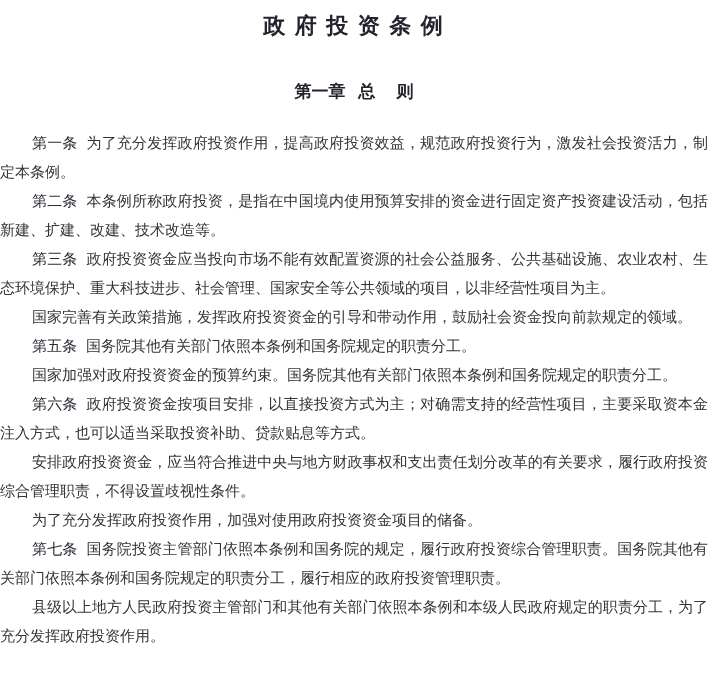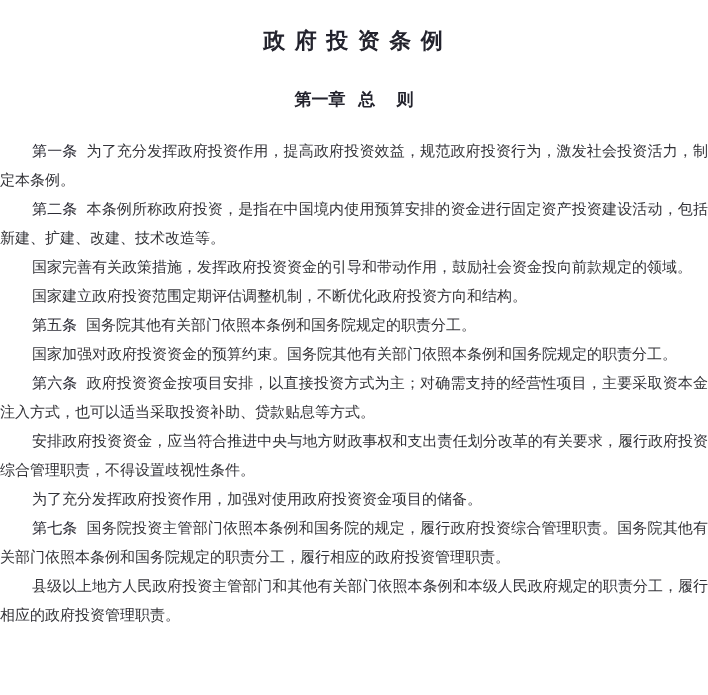--- a/index.html
+++ b/index.html
@@ -15,7 +15,7 @@
   }
   .doc-title {
     margin: 0;
-    padding-top: 28px;
+    padding-top: 13px;
     text-align: center;
     font-size: 22px;
     line-height: 26px;

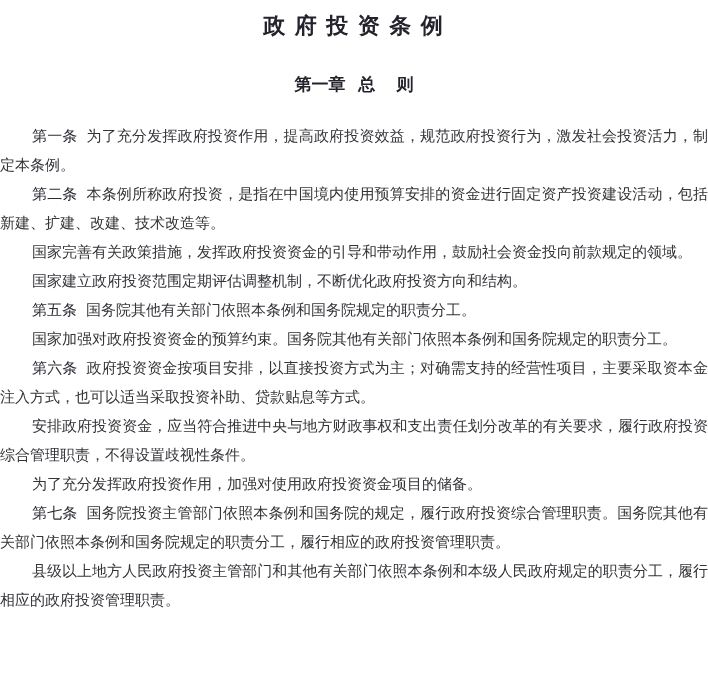--- a/index.html
+++ b/index.html
@@ -25,7 +25,7 @@
     white-space: pre;
   }
   .chapter-heading {
-    margin: 5px;
+    margin: 12px;
     padding-top: 31px;
     text-align: center;
     font-size: 17px;

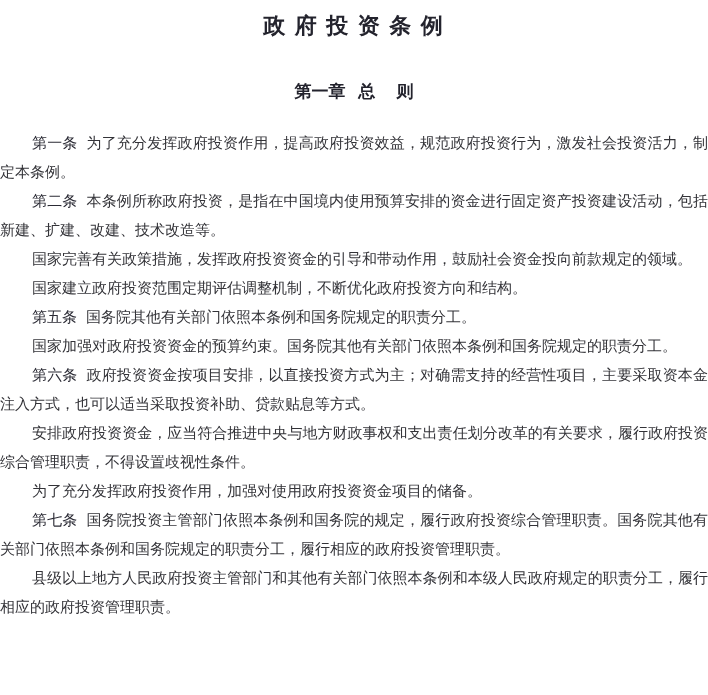--- a/index.html
+++ b/index.html
@@ -59,6 +59,7 @@
   <div class="doc-body">
       <p class="para"><b class="art-label">第一条</b><span>为了充分发挥政府投资作用，提高政府投资效益，规范政府投资行为，激发社会投资活力，制定本条例。</span></p>
       <p class="para"><b class="art-label">第二条</b><span>本条例所称政府投资，是指在中国境内使用预算安排的资金进行固定资产投资建设活动，包括新建、扩建、改建、技术改造等。</span></p>
+      <p class="para"><b class="art-label">第三条</b><span>政府投资资金应当投向市场不能有效配置资源的社会公益服务、公共基础设施、农业农村、生态环境保护、重大科技进步、社会管理、国家安全等公共领域的项目，以非经营性项目为主。</span></p>
       <p class="para"><span>国家完善有关政策措施，发挥政府投资资金的引导和带动作用，鼓励社会资金投向前款规定的领域。</span></p>
       <p class="para"><span>国家建立政府投资范围定期评估调整机制，不断优化政府投资方向和结构。</span></p>
       <p class="para"><b class="art-label">第五条</b><span>国务院其他有关部门依照本条例和国务院规定的职责分工。</span></p>

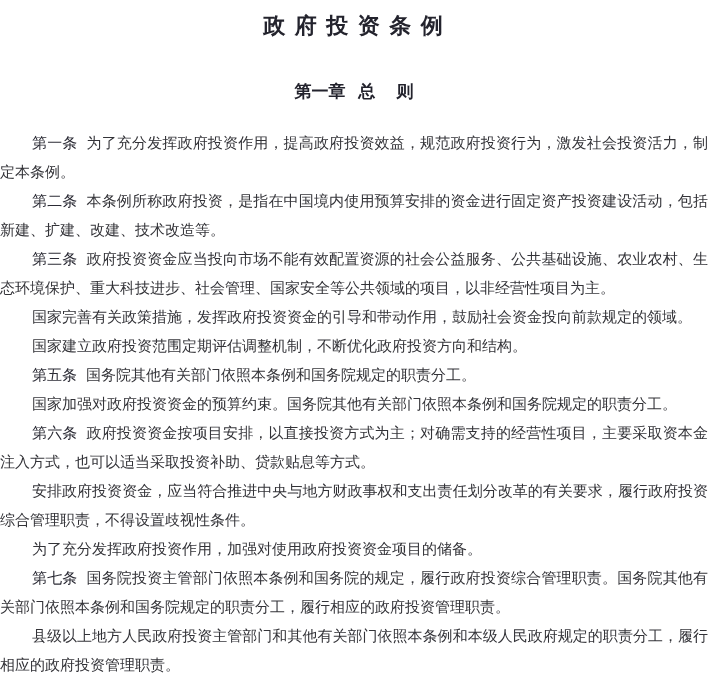--- a/index.html
+++ b/index.html
@@ -61,7 +61,6 @@
       <p class="para"><b class="art-label">第二条</b><span>本条例所称政府投资，是指在中国境内使用预算安排的资金进行固定资产投资建设活动，包括新建、扩建、改建、技术改造等。</span></p>
       <p class="para"><b class="art-label">第三条</b><span>政府投资资金应当投向市场不能有效配置资源的社会公益服务、公共基础设施、农业农村、生态环境保护、重大科技进步、社会管理、国家安全等公共领域的项目，以非经营性项目为主。</span></p>
       <p class="para"><span>国家完善有关政策措施，发挥政府投资资金的引导和带动作用，鼓励社会资金投向前款规定的领域。</span></p>
-      <p class="para"><span>国家建立政府投资范围定期评估调整机制，不断优化政府投资方向和结构。</span></p>
       <p class="para"><b class="art-label">第五条</b><span>国务院其他有关部门依照本条例和国务院规定的职责分工。</span></p>
       <p class="para"><span>国家加强对政府投资资金的预算约束。国务院其他有关部门依照本条例和国务院规定的职责分工。</span></p>
       <p class="para"><b class="art-label">第六条</b><span>政府投资资金按项目安排，以直接投资方式为主；对确需支持的经营性项目，主要采取资本金注入方式，也可以适当采取投资补助、贷款贴息等方式。</span></p>

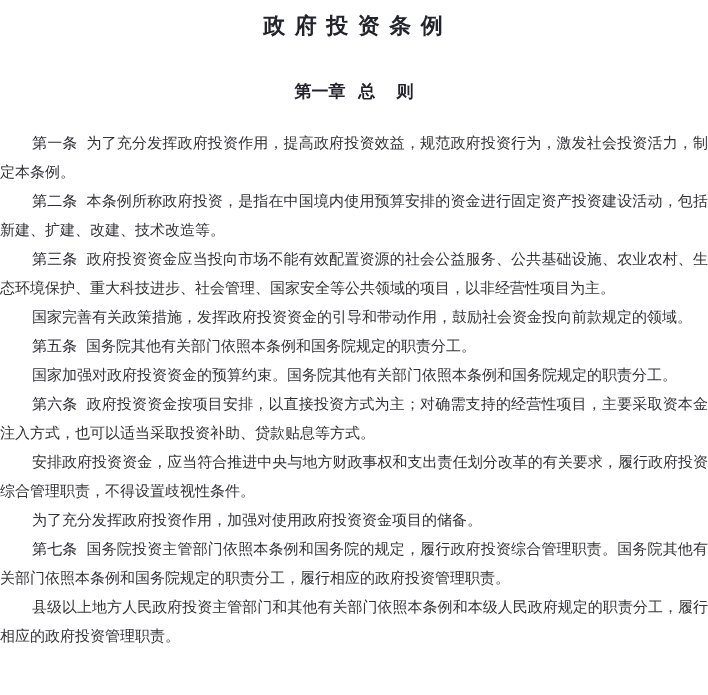--- a/index.html
+++ b/index.html
@@ -67,7 +67,7 @@
       <p class="para"><span>安排政府投资资金，应当符合推进中央与地方财政事权和支出责任划分改革的有关要求，履行政府投资综合管理职责，不得设置歧视性条件。</span></p>
       <p class="para"><span>为了充分发挥政府投资作用，加强对使用政府投资资金项目的储备。</span></p>
       <p class="para"><b class="art-label">第七条</b><span>国务院投资主管部门依照本条例和国务院的规定，履行政府投资综合管理职责。国务院其他有关部门依照本条例和国务院规定的职责分工，履行相应的政府投资管理职责。</span></p>
-      <p class="para"><span>县级以上地方人民政府投资主管部门和其他有关部门依照本条例和本级人民政府规定的职责分工，履行相应的政府投资管理职责。</span></p>
+      <p class="para"><span>县级以上地方人民政府投资主管部门和其他有关部门依照本条例和本级人民政府规定的职责分工，为了充分发挥政府投资作用。</span></p>
     </div>
 </div>
 

